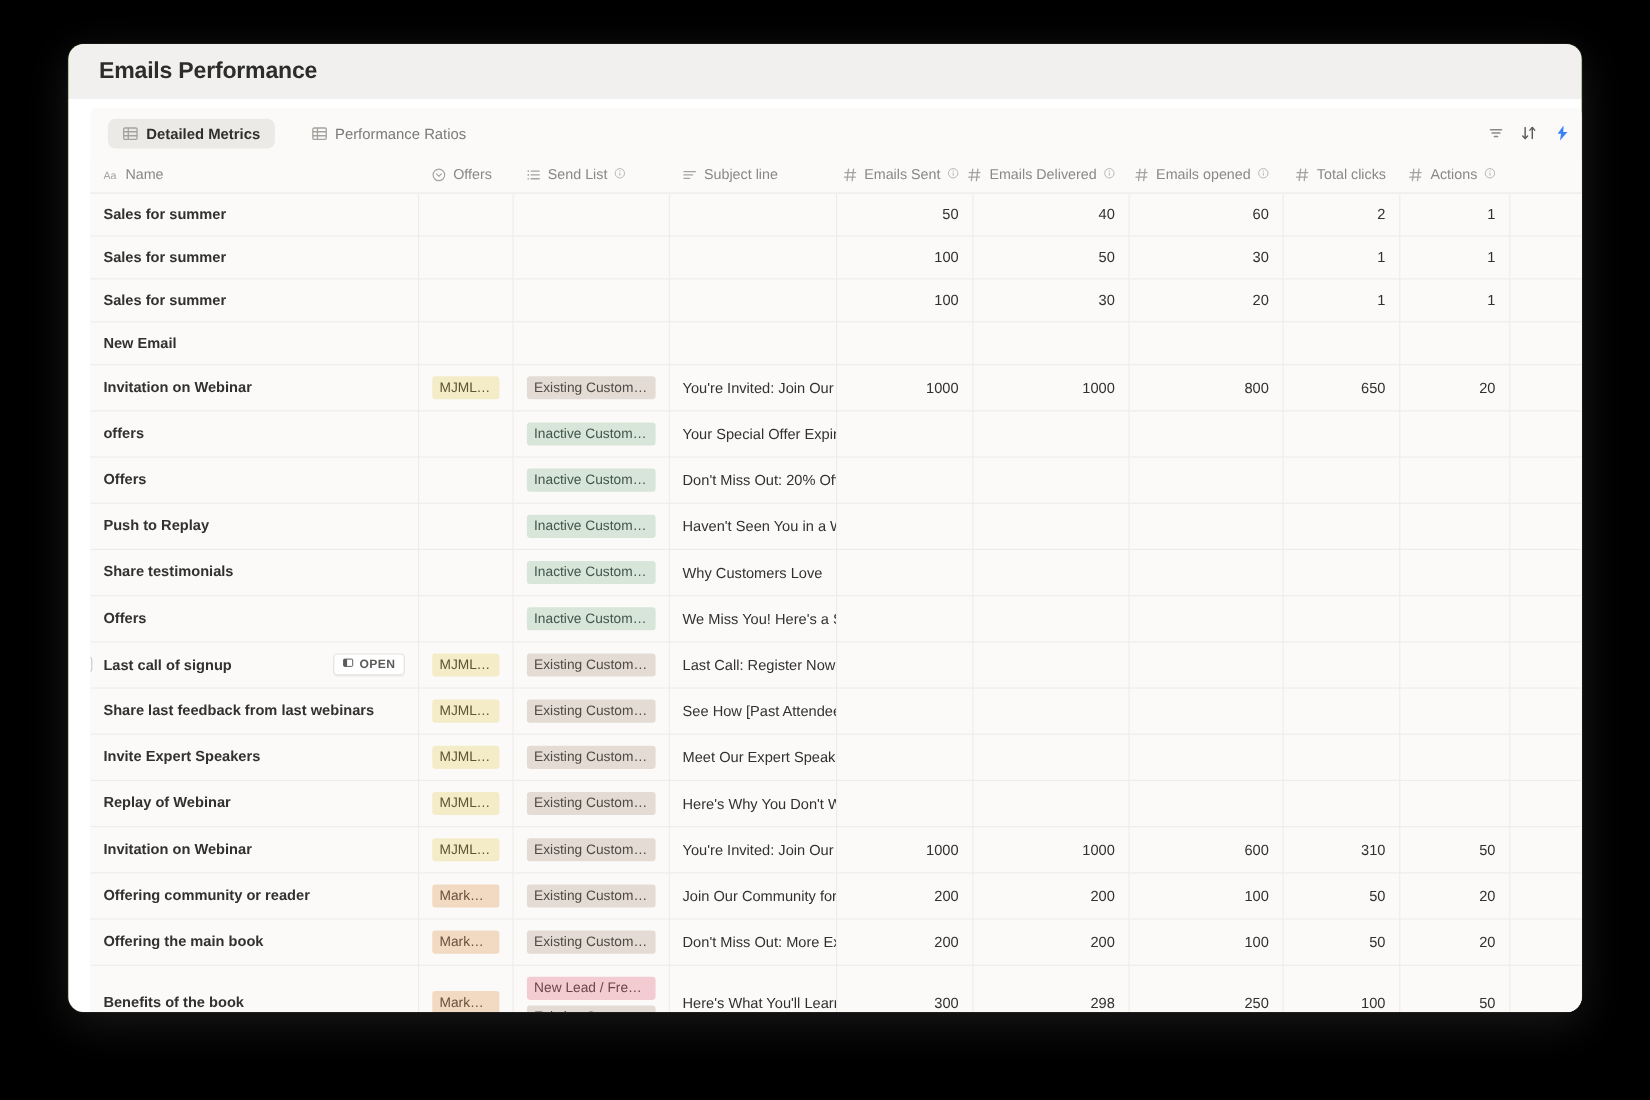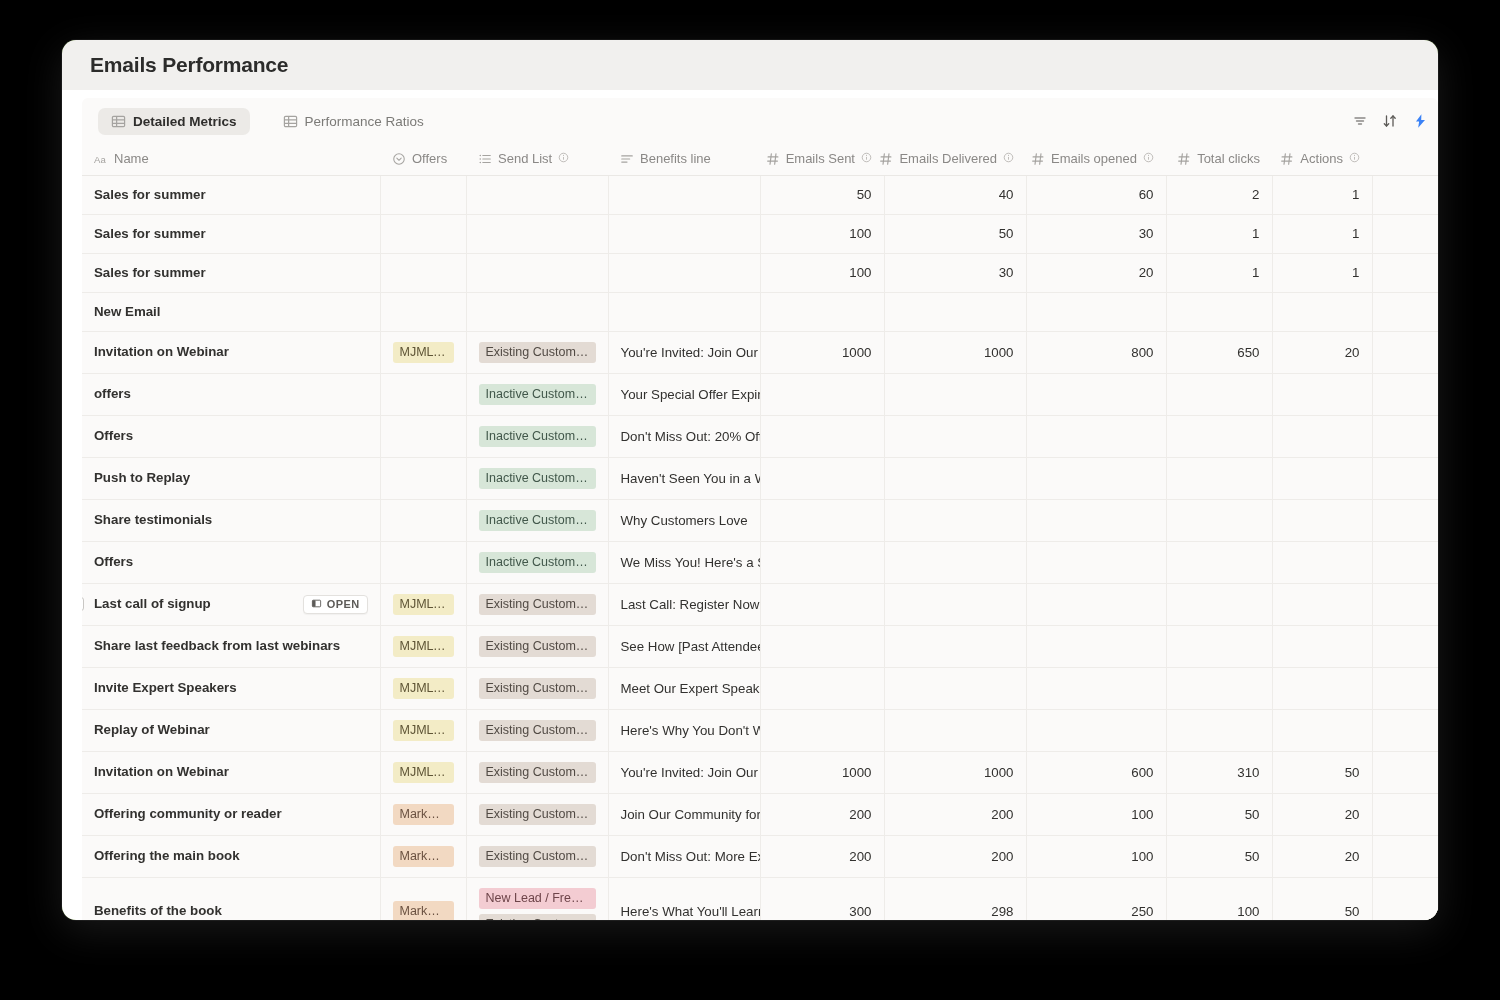--- a/index.html
+++ b/index.html
@@ -271,7 +271,7 @@
                           <line x1="2" y1="11.5" x2="8" y2="11.5"></line>
                         </svg>
                       </span>
-                      <span>Benefits line</span>
+                      <span>Subject line</span>
                     </span>
                   </th>
                   <th class="num">

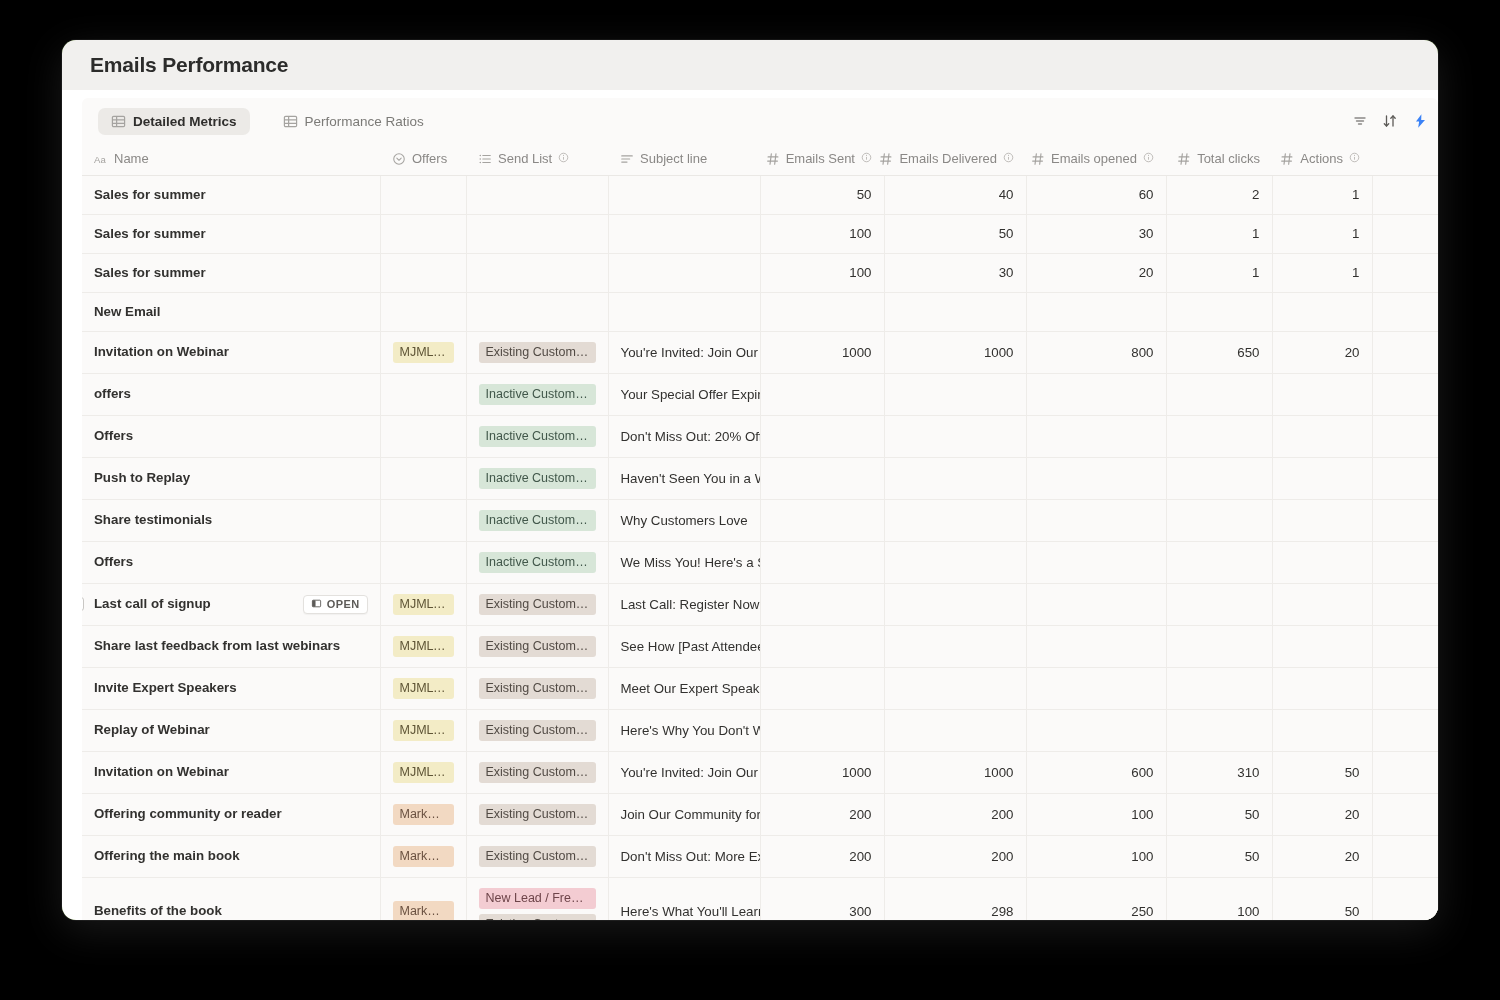--- a/index.html
+++ b/index.html
@@ -109,7 +109,7 @@
     white-space: nowrap;
   }
   td.name { font-weight: bold; color: #2b2a28; border-right: 1px solid #eeece9; }
-  td.name .nm-wrap { display:flex; align-items:flex-start; justify-content: space-between; gap: 8px; }
+  td.name .nm-wrap { display:flex; align-items:flex-end; justify-content: space-between; gap: 8px; }
   td.name .nm-text { white-space: normal; line-height: 1.35; }
   td.num { text-align: right; color: #3a3937; }
   td.subj { color: #353432; }

